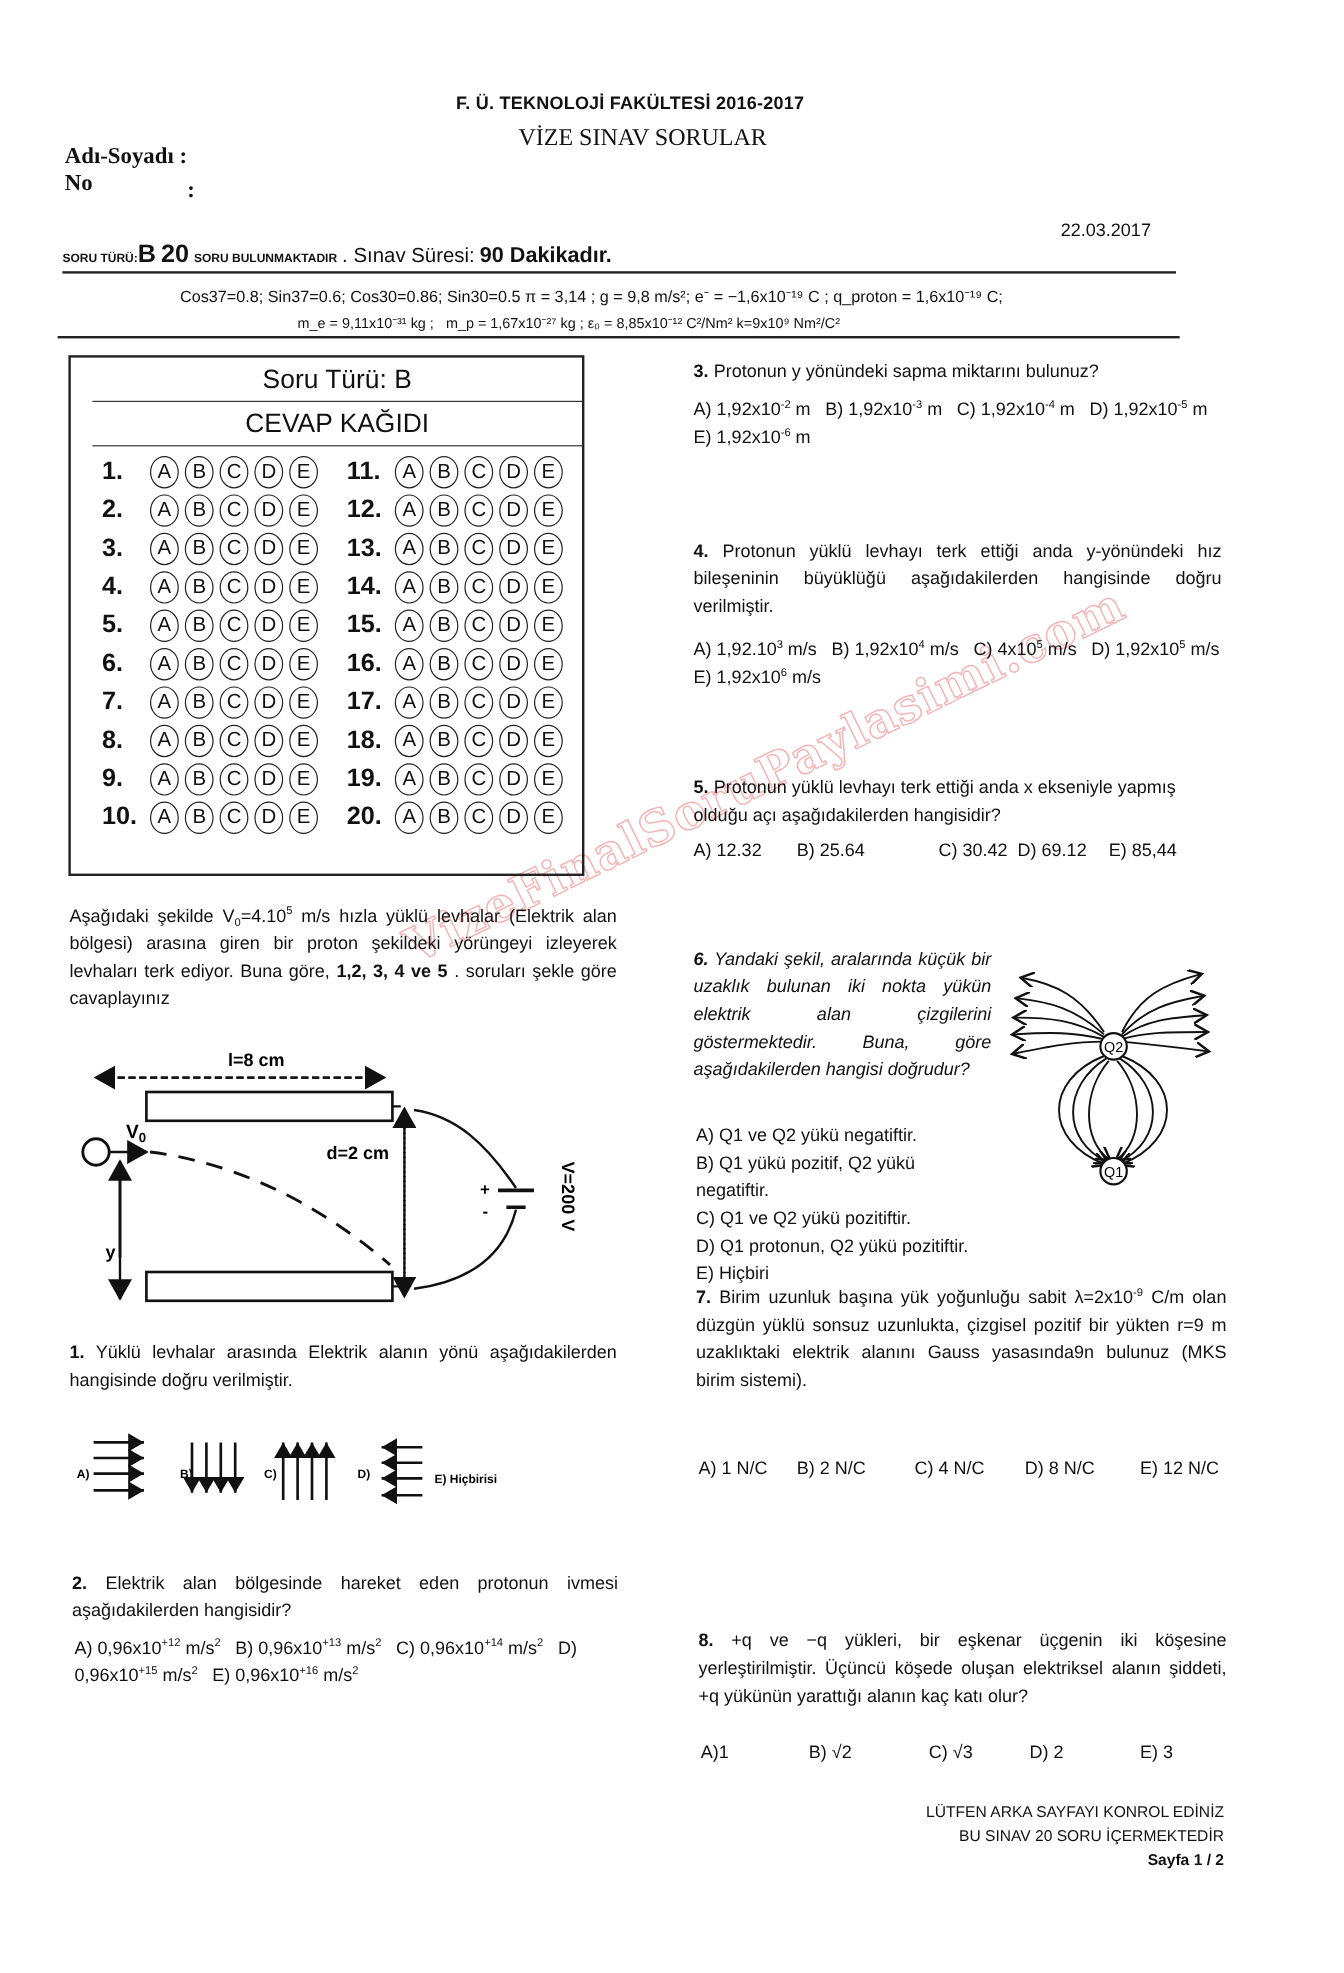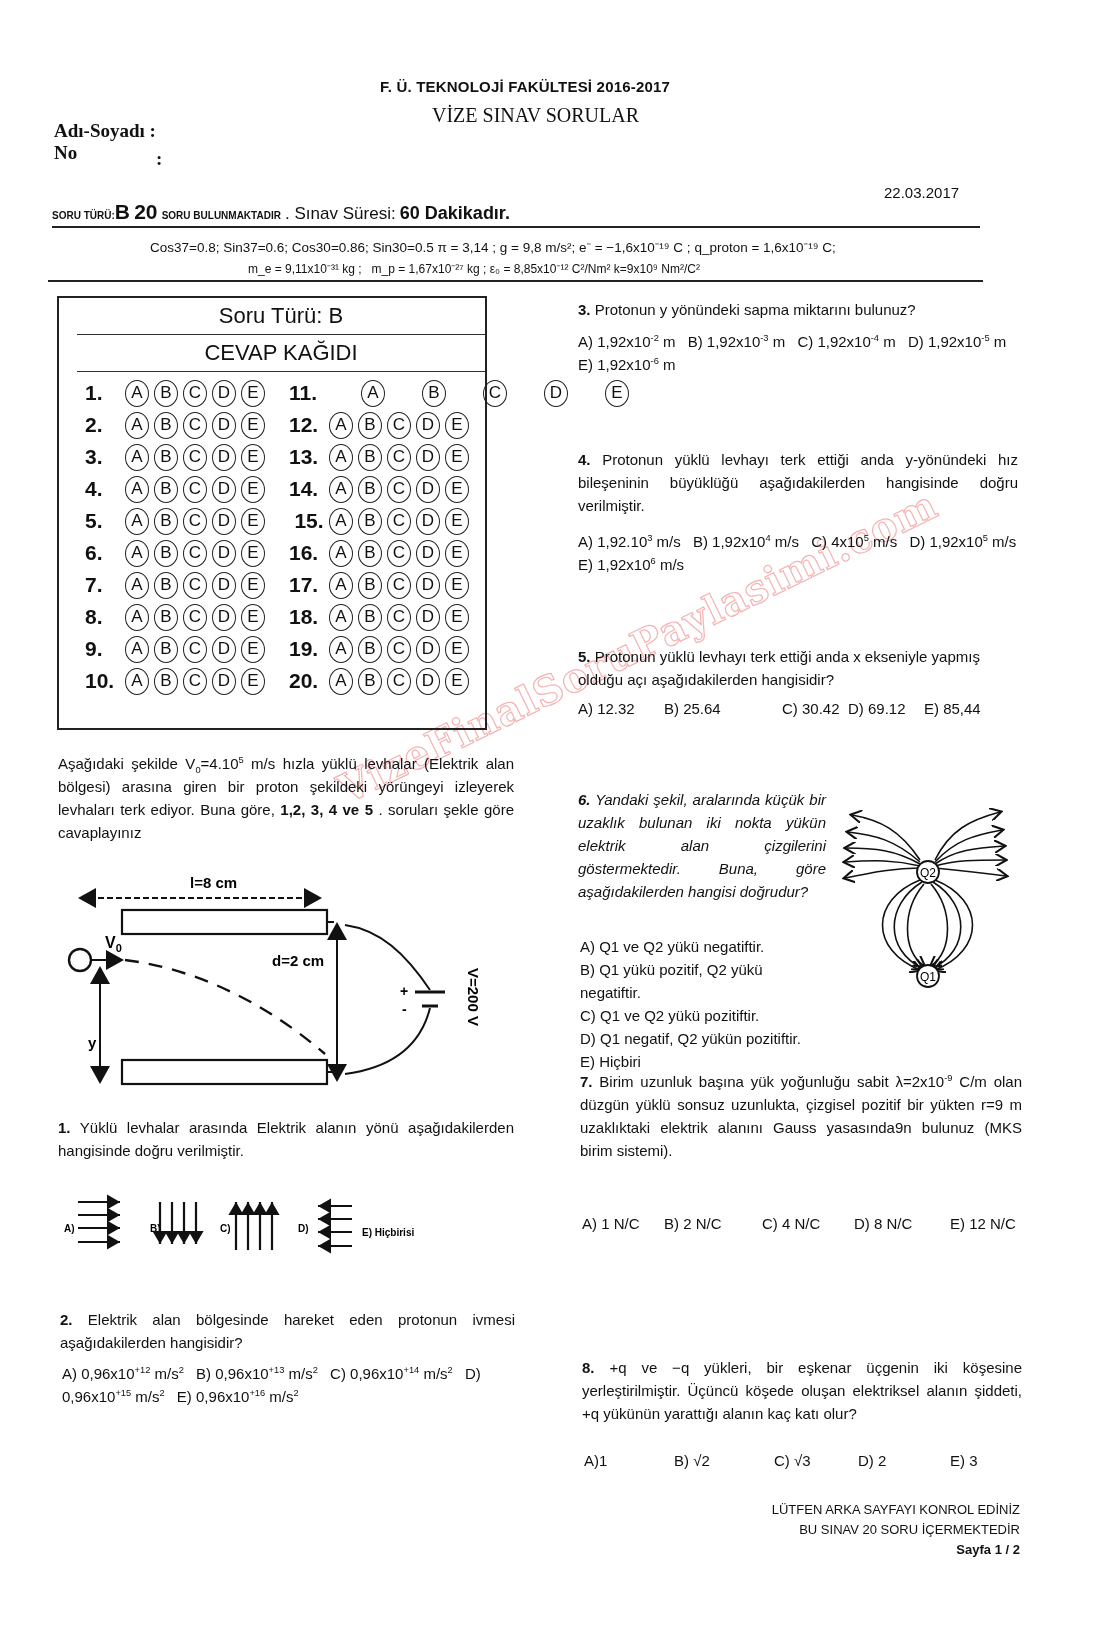--- a/index.html
+++ b/index.html
@@ -66,7 +66,7 @@
   <span class="big">20</span>
   <span class="mid">SORU BULUNMAKTADIR</span>
   <span class="reg">. Sınav Süresi:</span>
-  <span class="dur">60 Dakikadır.</span>
+  <span class="dur">90 Dakikadır.</span>
 </div>
 <div class="rule" style="left:52px; top:226px; width:928px;"></div>
 

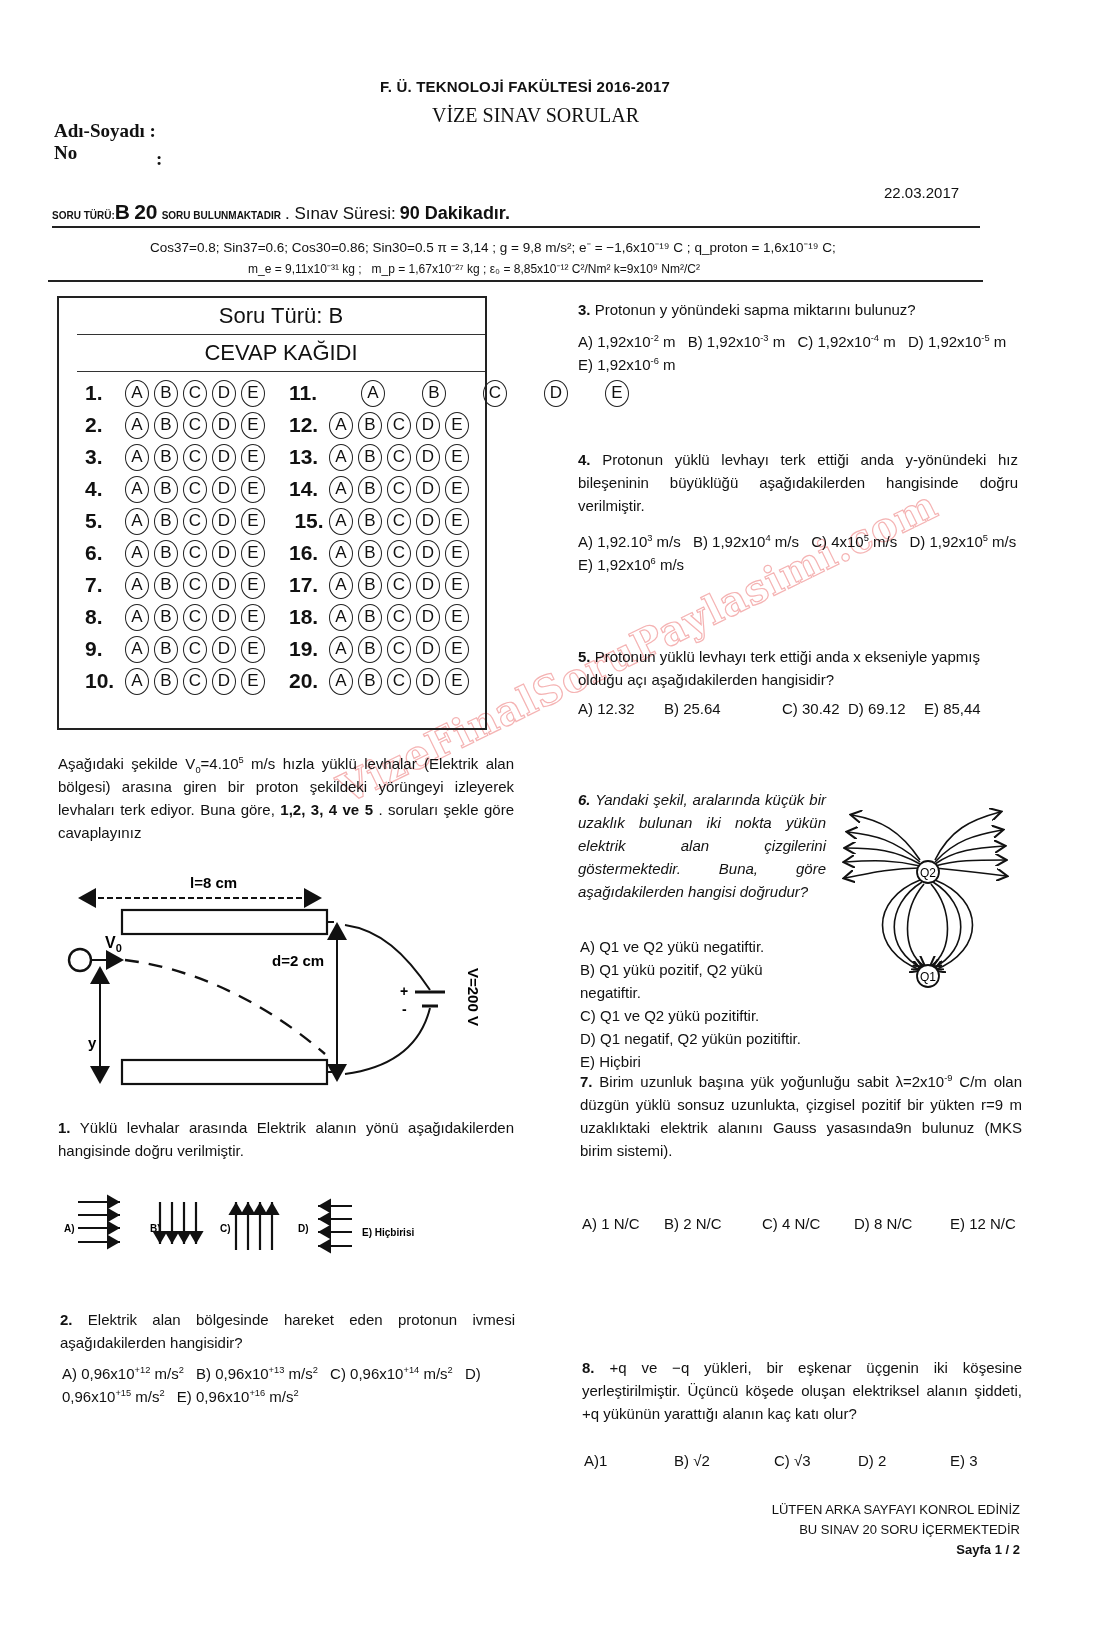--- a/index.html
+++ b/index.html
@@ -169,7 +169,7 @@
         <span class="bubble">D</span>
         <span class="bubble">E</span>
       </div>
-      <div class="arow" style="left: 212px; top: 6px; gap: 32px;">
+      <div class="arow" style="left: 212px; top: 6px;">
         <span class="qnum">11.</span>
         <span class="bubble">A</span>
         <span class="bubble">B</span>

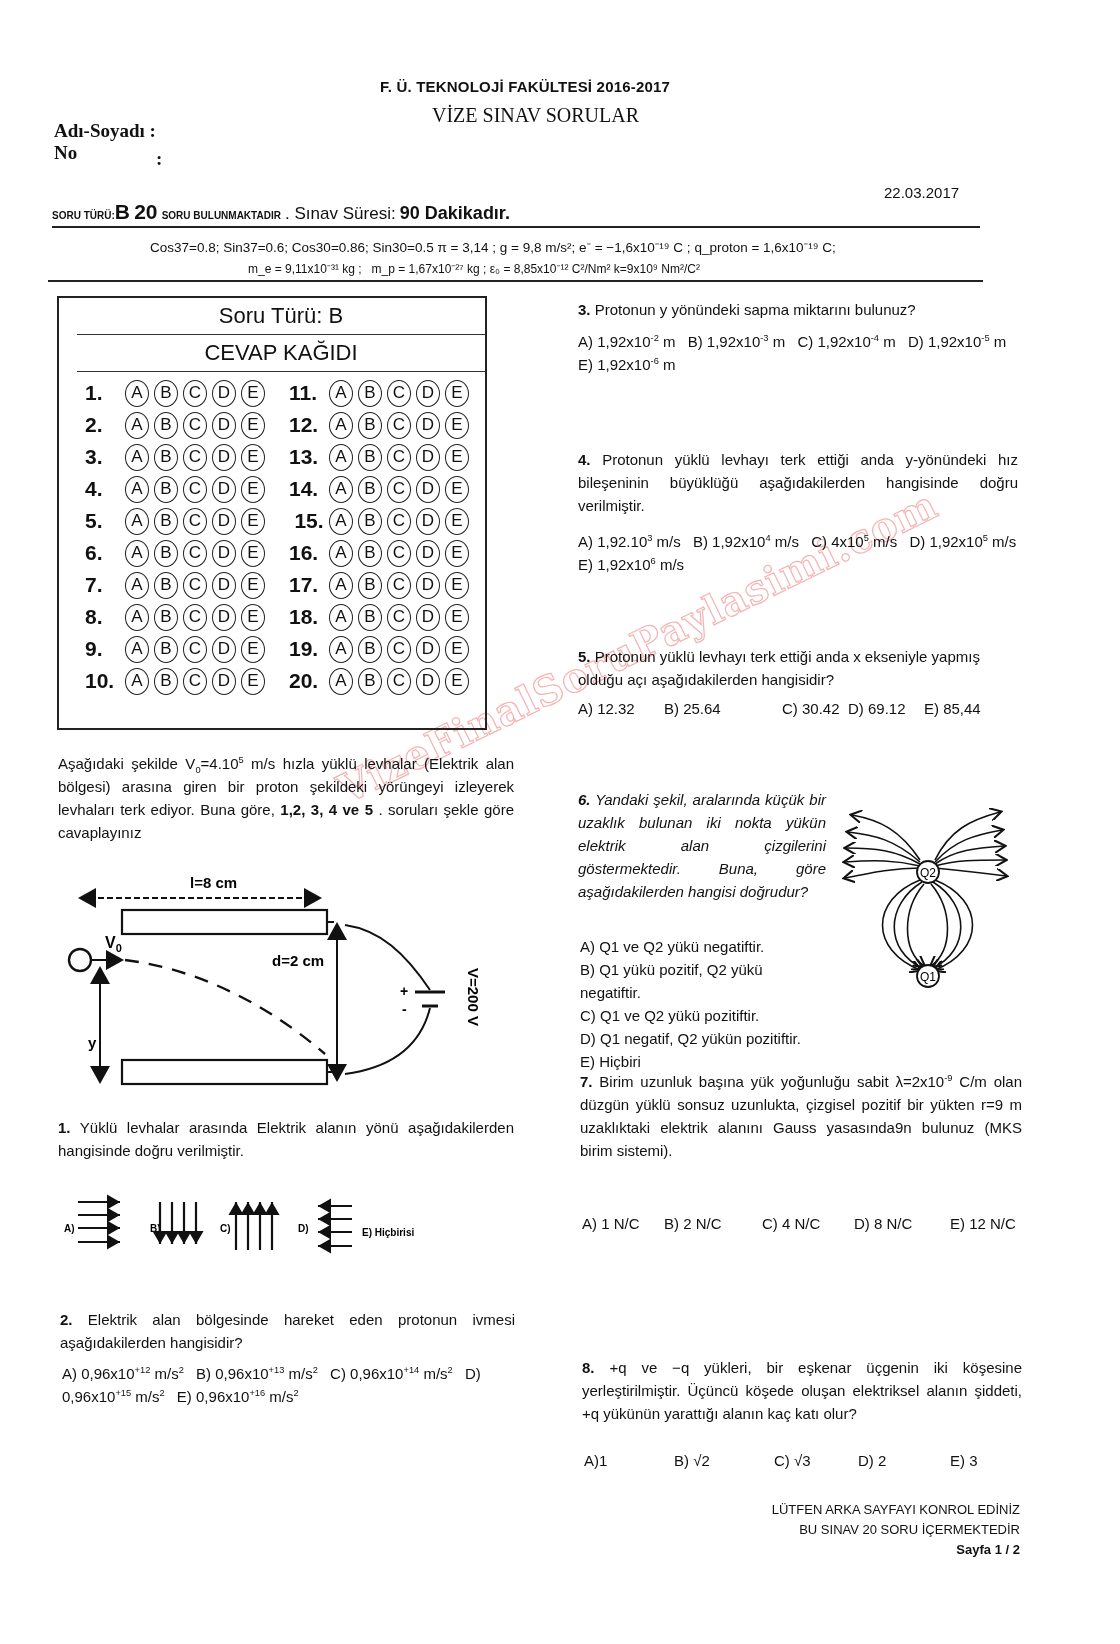--- a/index.html
+++ b/index.html
@@ -201,7 +201,7 @@
         <span class="bubble">D</span>
         <span class="bubble">E</span>
       </div>
-      <div class="arow" style="left: 212px; top: 134px; text-align: center;">
+      <div class="arow" style="left: 212px; top: 134px;">
         <span class="qnum">15.</span>
         <span class="bubble">A</span>
         <span class="bubble">B</span>

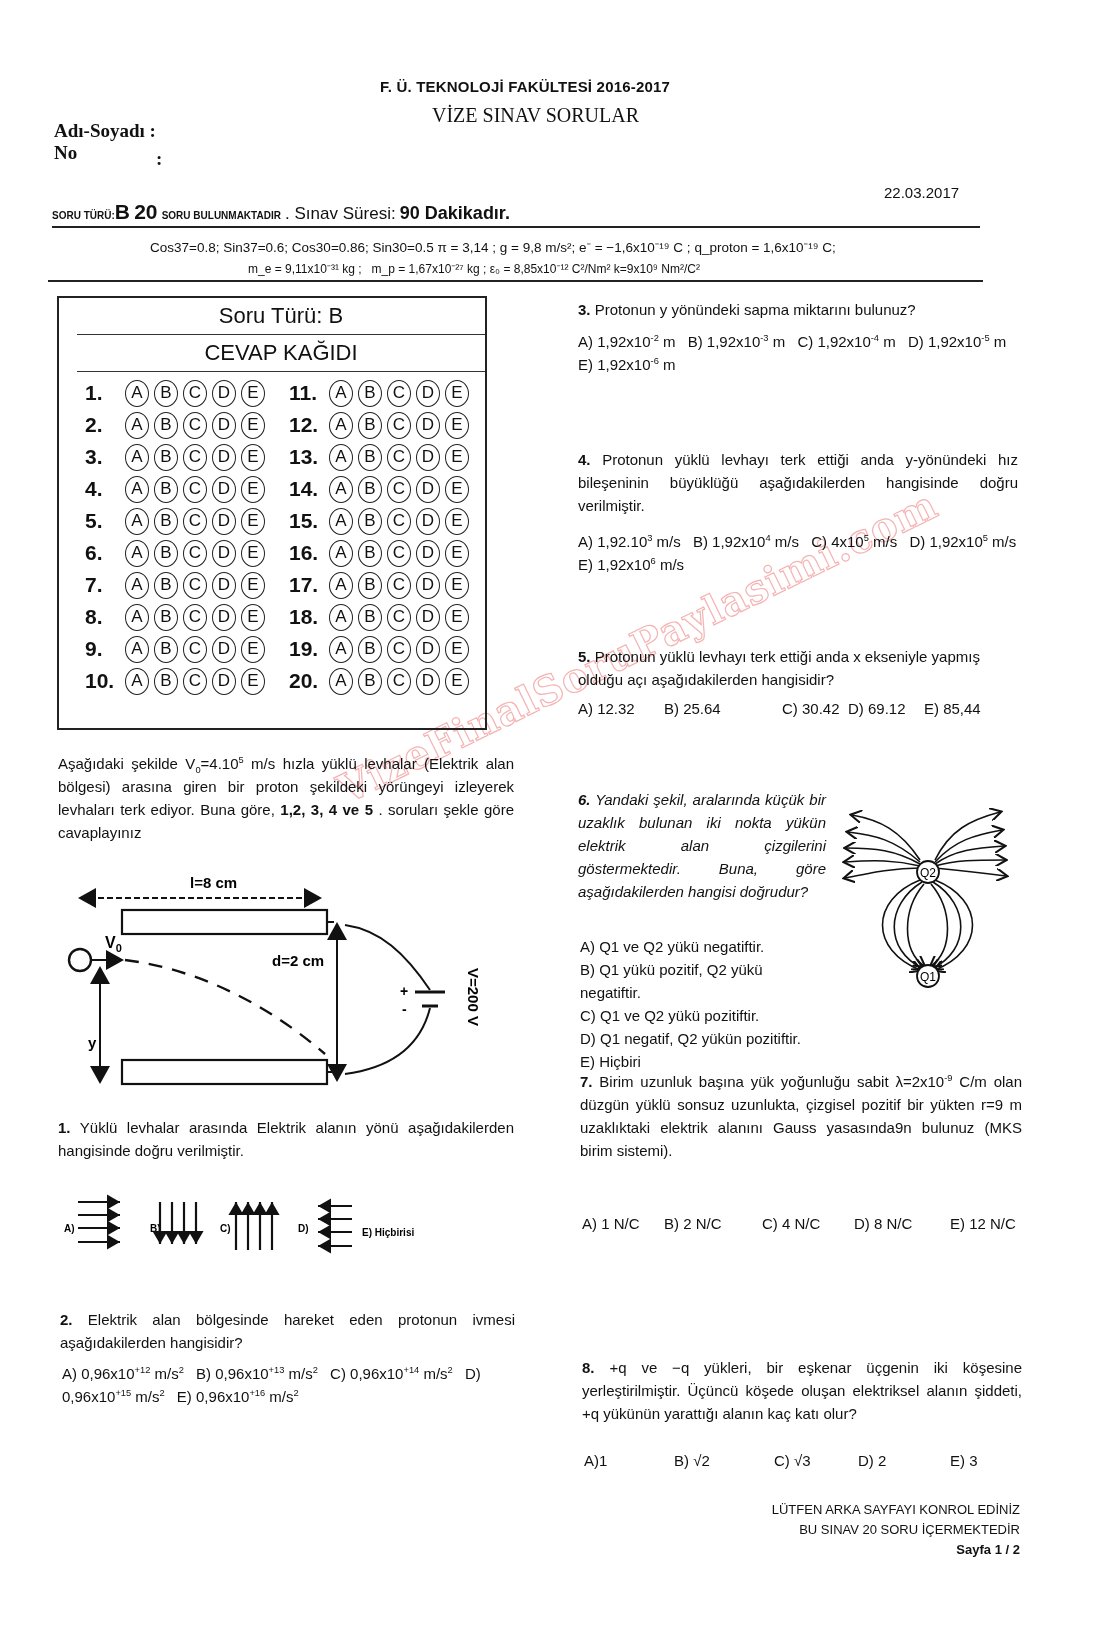--- a/index.html
+++ b/index.html
@@ -284,7 +284,7 @@
   <div>A) Q1 ve Q2 yükü negatiftir.</div>
   <div>B) Q1 yükü pozitif, Q2 yükü negatiftir.</div>
   <div>C) Q1 ve Q2 yükü pozitiftir.</div>
-  <div>D) Q1 negatif, Q2 yükün pozitiftir.</div>
+  <div>D) Q1 protonun, Q2 yükü pozitiftir.</div>
   <div>E) Hiçbiri</div>
 </div>
 

